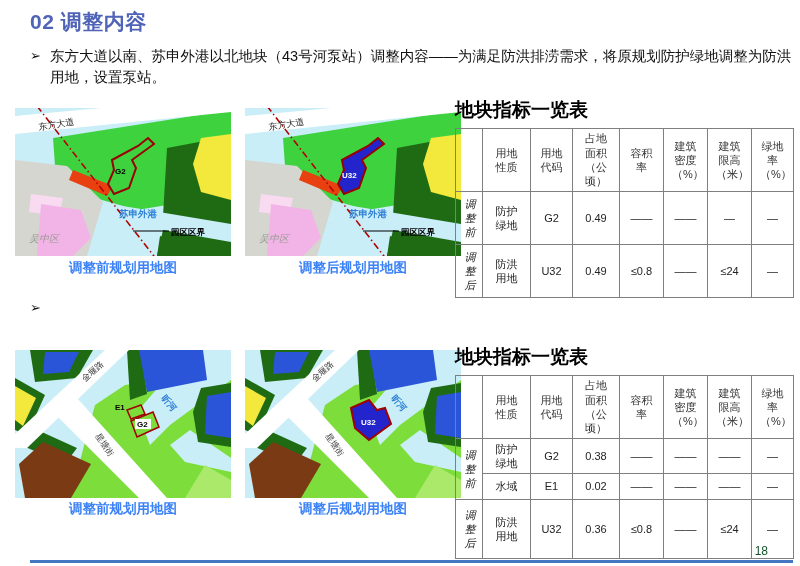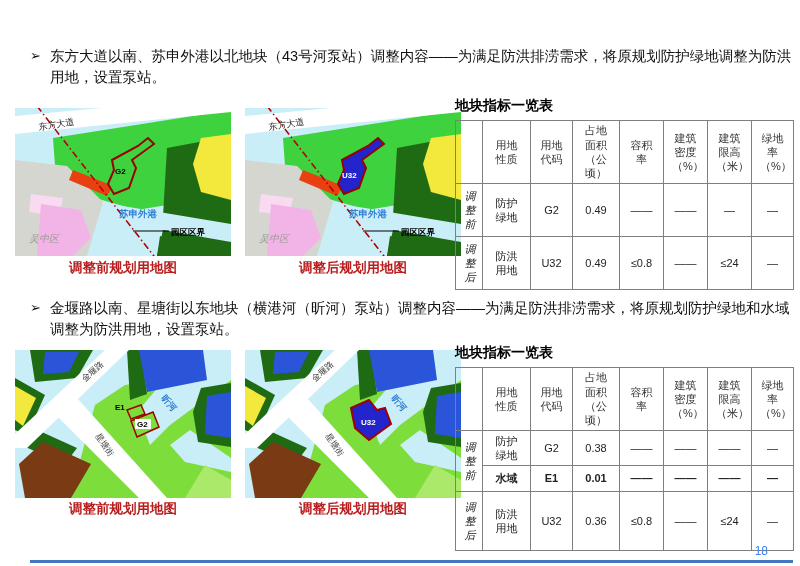--- a/index.html
+++ b/index.html
@@ -37,6 +37,7 @@
 
 <div class="slide">
 
+  <div class="title">02 调整内容</div>
 
   <div class="bullet b1">
     <span class="marker">➢</span>

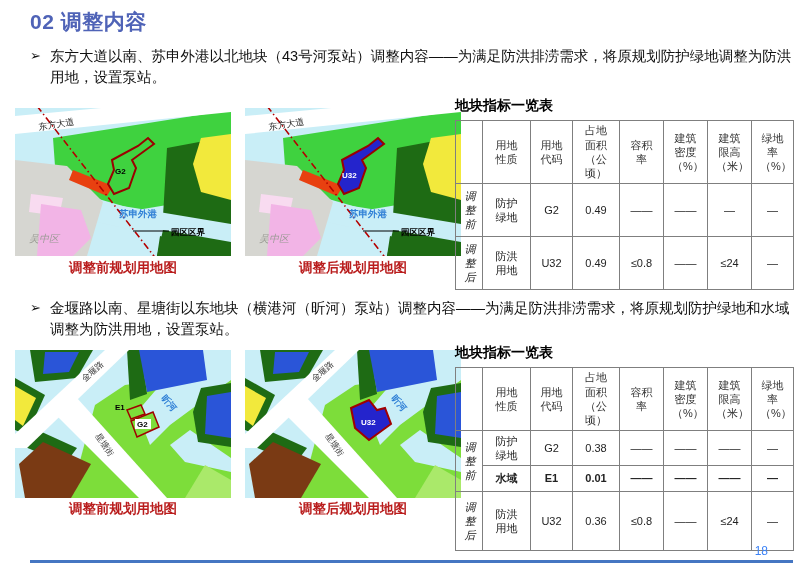--- a/index.html
+++ b/index.html
@@ -16,7 +16,7 @@
   .cap1{left:15px;top:259px}.cap2{left:245px;top:259px}.cap3{left:15px;top:500px}.cap4{left:245px;top:500px}
   .tblblock{position:absolute;left:455px;width:340px;}
   .tb1{top:97px}.tb2{top:344px}
-  .tbl-title{font-size:14px;font-weight:bold;color:#000;margin:0 0 5px 0;}
+  .tbl-title{font-size:19px;font-weight:bold;color:#000;margin:0 0 5px 0;}
   table.spec{border-collapse:collapse;width:338px;table-layout:fixed;}
   .spec th,.spec td{border:1px solid #7f7f7f;font-weight:normal;font-size:11px;color:#222;
                     text-align:center;vertical-align:middle;padding:2px 8px;line-height:1.3;

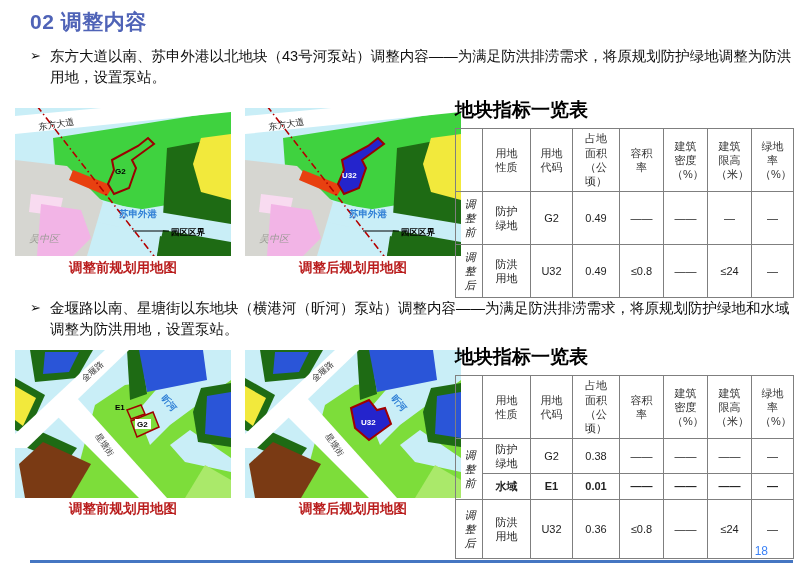--- a/index.html
+++ b/index.html
@@ -12,7 +12,7 @@
   .mapbox{position:absolute;width:216px;height:148px;}
   .m1{left:15px;top:108px}.m2{left:245px;top:108px}.m3{left:15px;top:350px}.m4{left:245px;top:350px}
   .mapbox svg{display:block;width:216px;height:148px;}
-  .caption{position:absolute;width:216px;text-align:center;font-size:13.5px;font-weight:bold;color:#b91c1c;}
+  .caption{position:absolute;width:216px;text-align:center;font-size:13.5px;font-weight:bold;color:#3b82f6;}
   .cap1{left:15px;top:259px}.cap2{left:245px;top:259px}.cap3{left:15px;top:500px}.cap4{left:245px;top:500px}
   .tblblock{position:absolute;left:455px;width:340px;}
   .tb1{top:97px}.tb2{top:344px}

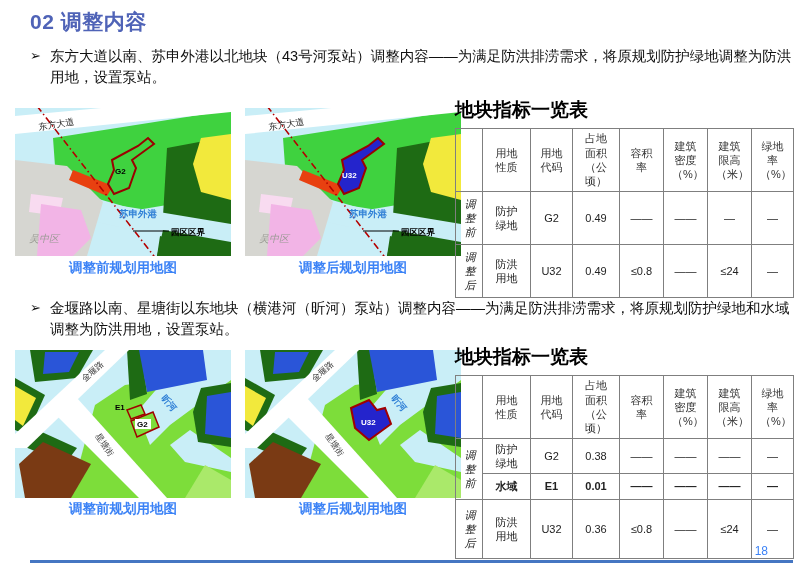--- a/index.html
+++ b/index.html
@@ -144,7 +144,6 @@
 
   <div class="bullet b2">
     <span class="marker">➢</span>
-    <span>金堰路以南、星塘街以东地块（横港河（昕河）泵站）调整内容——为满足防洪排涝需求，将原规划防护绿地和水域调整为防洪用地，设置泵站。</span>
   </div>
 
   <div class="mapbox m3">

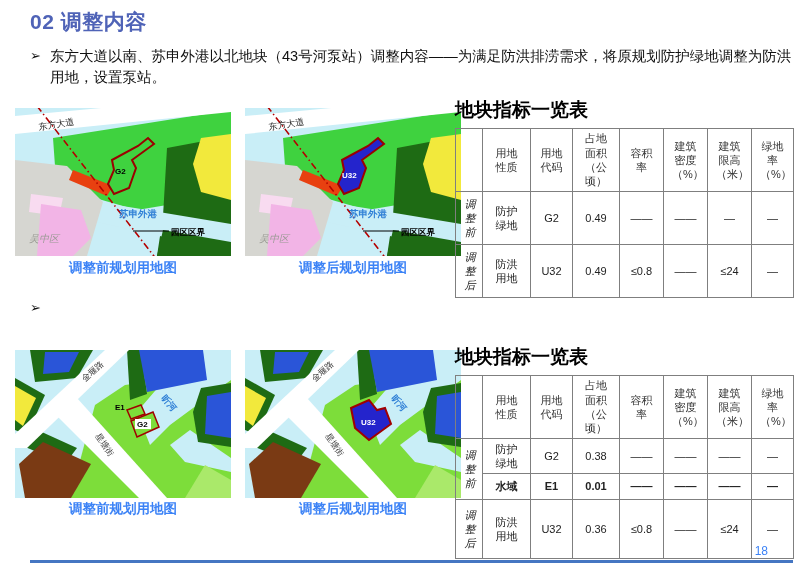--- a/index.html
+++ b/index.html
@@ -25,7 +25,7 @@
   tr.hrow>th{height:58px;}
   tr.r48>td{height:48px;}
   tr.r30>td{height:30px;}
-  tr.r21>td{height:21px;font-weight:bold;}
+  tr.r21>td{height:21px;}
   tr.r54>td{height:54px;}
   .vtxt{display:inline-block;width:12px;word-break:break-all;line-height:1.3;font-style:italic;}
   .pagenum{position:absolute;right:32px;top:544px;font-size:12px;color:#3b82f6;margin-left:20px;}

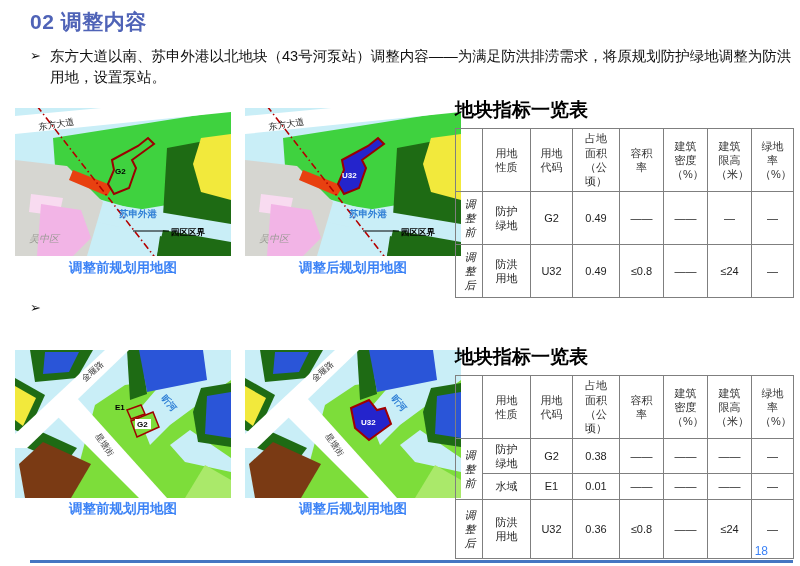--- a/index.html
+++ b/index.html
@@ -242,7 +242,7 @@
       <tr class="r21">
         <td>水域</td>
         <td>E1</td>
-        <td>0.01</td>
+        <td>0.02</td>
         <td>——</td>
         <td>——</td>
         <td>——</td>

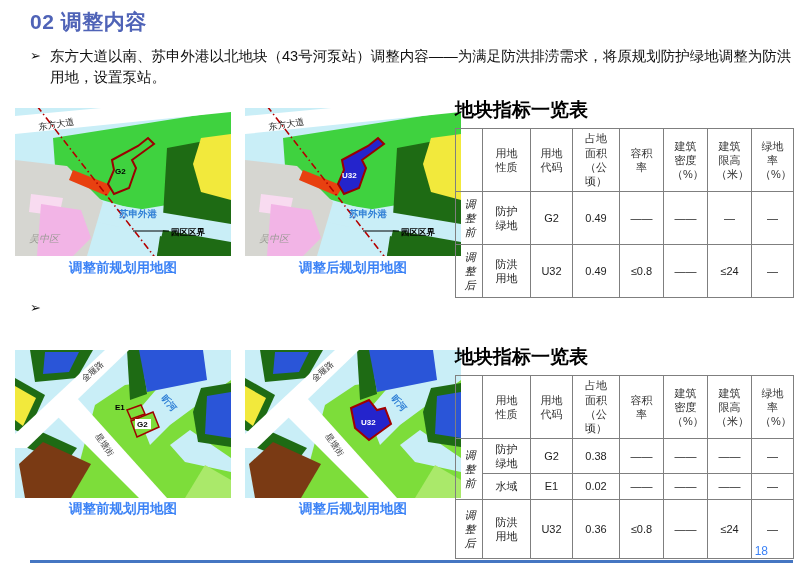--- a/index.html
+++ b/index.html
@@ -28,7 +28,7 @@
   tr.r21>td{height:21px;}
   tr.r54>td{height:54px;}
   .vtxt{display:inline-block;width:12px;word-break:break-all;line-height:1.3;font-style:italic;}
-  .pagenum{position:absolute;right:32px;top:544px;font-size:12px;color:#3b82f6;margin-left:20px;}
+  .pagenum{position:absolute;right:32px;top:544px;font-size:12px;color:#14532d;margin-left:20px;}
   .footbar{position:absolute;left:30px;top:560px;width:763px;height:3px;background:#4576c2;}
   svg text{font-family:"Liberation Sans","DejaVu Sans",sans-serif;}
 </style>

